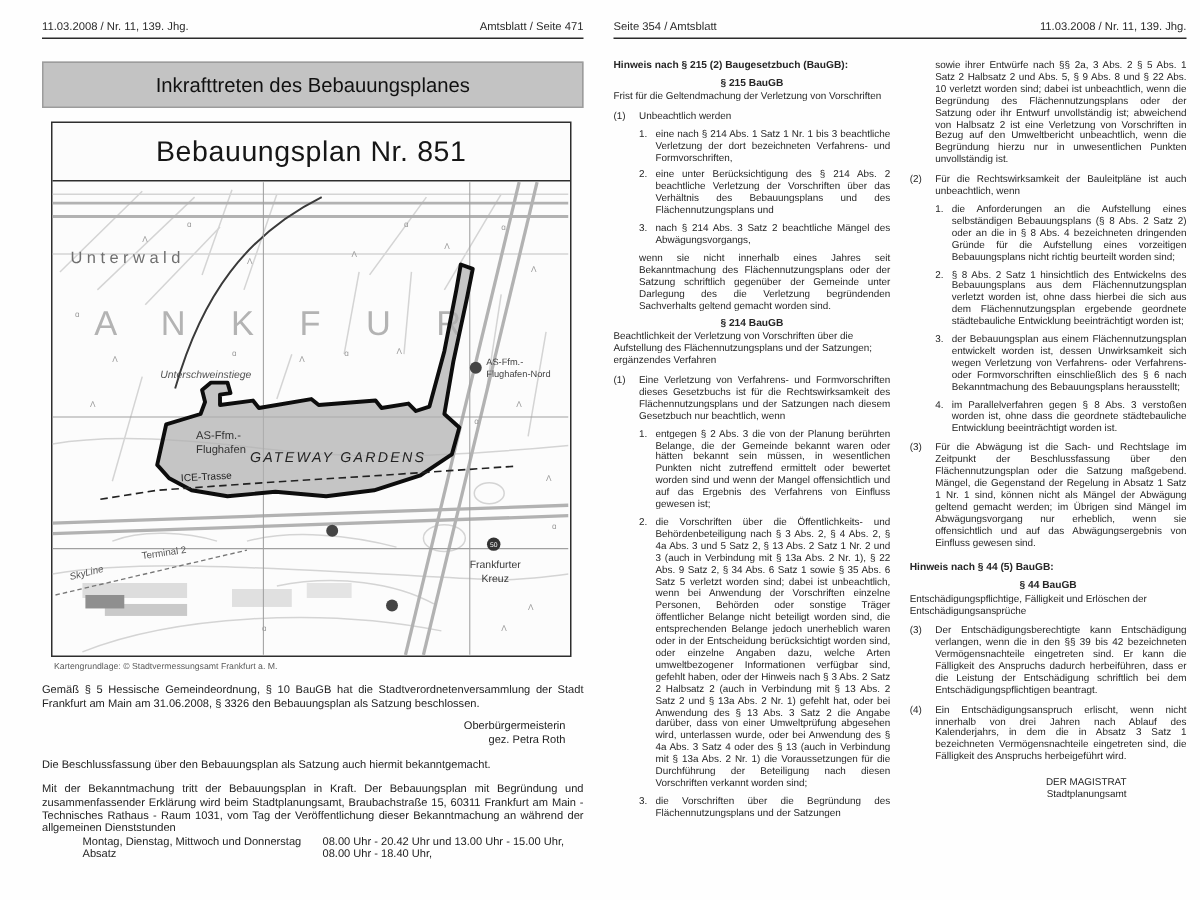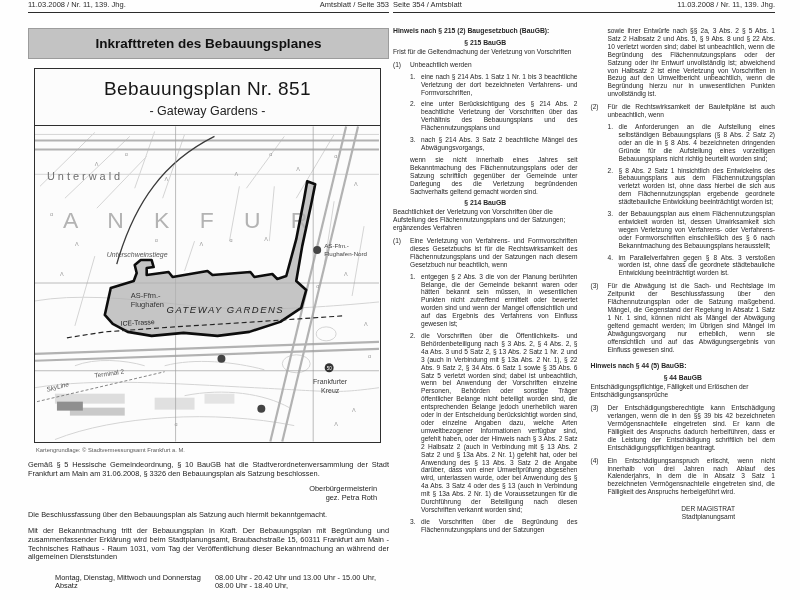--- a/index.html
+++ b/index.html
@@ -7,7 +7,7 @@
   .page{position:absolute;top:0}
   .pl{left:28px;width:361px}
   .pr{left:393px;width:382px}
-  .phead{display:flex;justify-content:space-between;font-size:7.5px;color:#2a2a2a;border-bottom:1px solid #2b2b2b;padding-bottom:3px}
+  .phead{display:flex;justify-content:space-between;font-size:7.5px;color:#2a2a2a;padding-top:13px;border-bottom:1px solid #2b2b2b;padding-bottom:3px}
   .banner{margin-top:15px;background:#c3c3c3;border:1px solid #9c9c9c;text-align:center;font-weight:bold;font-size:13.5px;padding:7px 0;color:#111}
   .mapbox{margin:9px 0 0 6px;width:347px;border:1.4px solid #2e2e2e;background:#fcfcfc;box-sizing:border-box}
   .maptitle{border-bottom:1.4px solid #2e2e2e;text-align:center;padding:9px 0 7px}

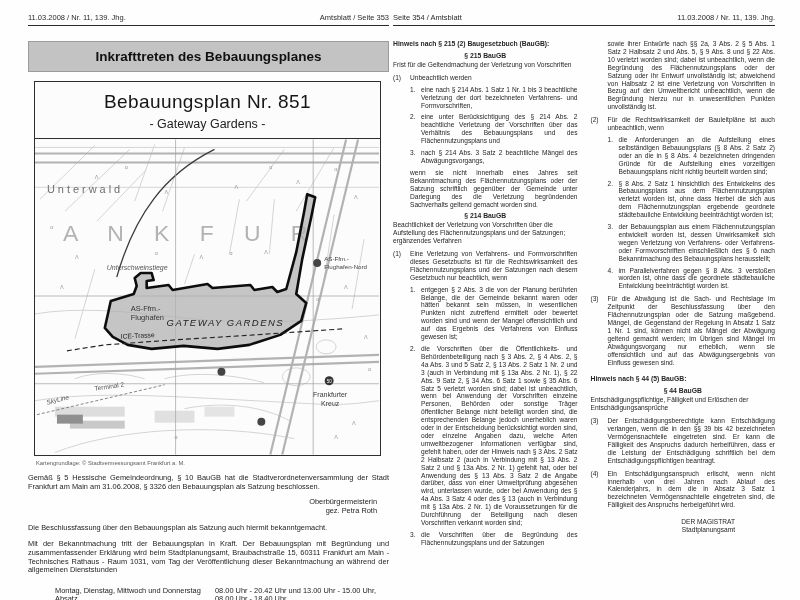--- a/index.html
+++ b/index.html
@@ -41,7 +41,7 @@
   <div class="page pl">
     <div class="phead">
       <span>11.03.2008 / Nr. 11, 139. Jhg.</span>
-      <span>Amtsblatt / Seite 353</span>
+      <span>Amtsblatt / Seite 471</span>
     </div>
 
     <div class="banner">Inkrafttreten des Bebauungsplanes</div>

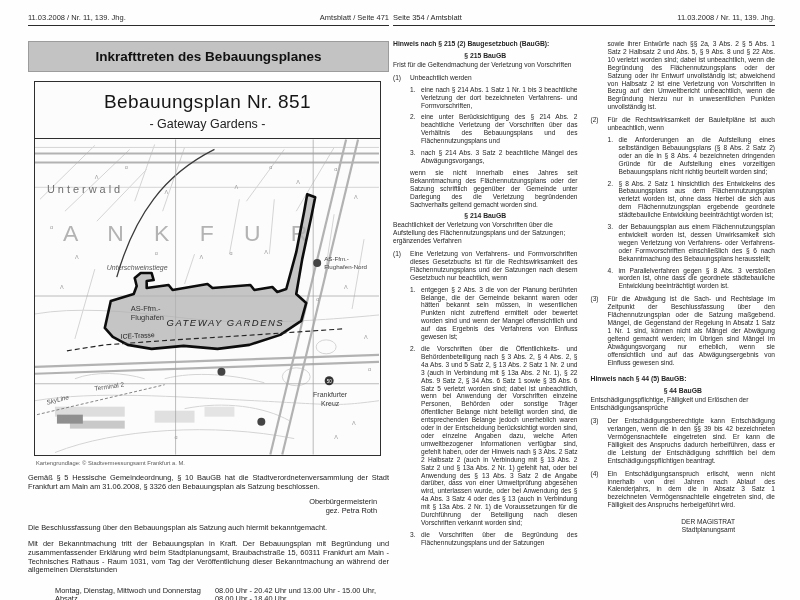--- a/index.html
+++ b/index.html
@@ -6,7 +6,7 @@
   body{width:800px;height:600px;background:#fefefe;font-family:"Liberation Sans",sans-serif;color:#1c1c1c;position:relative;overflow:hidden}
   .page{position:absolute;top:0}
   .pl{left:28px;width:361px}
-  .pr{left:393px;width:382px}
+  .pr{left:409px;width:382px}
   .phead{display:flex;justify-content:space-between;font-size:7.5px;color:#2a2a2a;padding-top:13px;border-bottom:1px solid #2b2b2b;padding-bottom:3px}
   .banner{margin-top:15px;background:#c3c3c3;border:1px solid #9c9c9c;text-align:center;font-weight:bold;font-size:13.5px;padding:7px 0;color:#111}
   .mapbox{margin:9px 0 0 6px;width:347px;border:1.4px solid #2e2e2e;background:#fcfcfc;box-sizing:border-box}

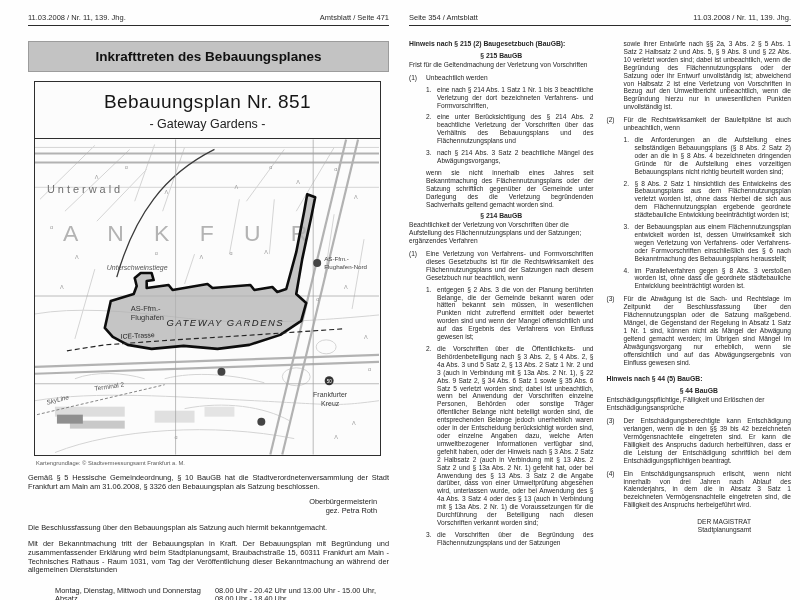--- a/index.html
+++ b/index.html
@@ -8,7 +8,7 @@
   .pl{left:28px;width:361px}
   .pr{left:409px;width:382px}
   .phead{display:flex;justify-content:space-between;font-size:7.5px;color:#2a2a2a;padding-top:13px;border-bottom:1px solid #2b2b2b;padding-bottom:3px}
-  .banner{margin-top:15px;background:#c3c3c3;border:1px solid #9c9c9c;text-align:center;font-weight:bold;font-size:13.5px;padding:7px 0;color:#111}
+  .banner{margin-top:15px;background:#c3c3c3;border:1px solid #9c9c9c;text-align:center;font-weight:normal;font-size:13.5px;padding:7px 0;color:#111}
   .mapbox{margin:9px 0 0 6px;width:347px;border:1.4px solid #2e2e2e;background:#fcfcfc;box-sizing:border-box}
   .maptitle{border-bottom:1.4px solid #2e2e2e;text-align:center;padding:9px 0 7px}
   .mt1{font-size:19px;letter-spacing:.4px;color:#161616}

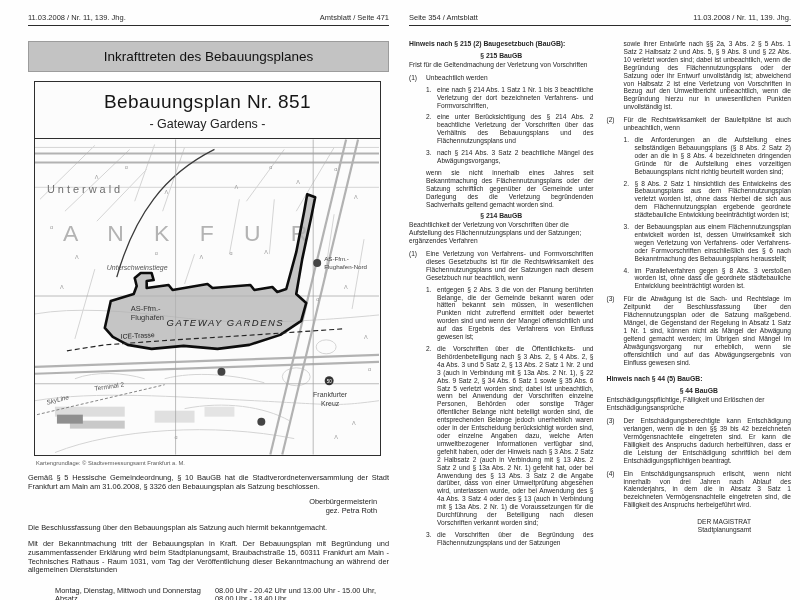--- a/index.html
+++ b/index.html
@@ -49,7 +49,6 @@
     <div class="mapbox">
       <div class="maptitle">
         <div class="mt1">Bebauungsplan Nr. 851</div>
-        <div class="mt2">- Gateway Gardens -</div>
       </div>
       <svg class="map" viewBox="0 0 345 316" width="344" height="316" xmlns="http://www.w3.org/2000/svg">
 

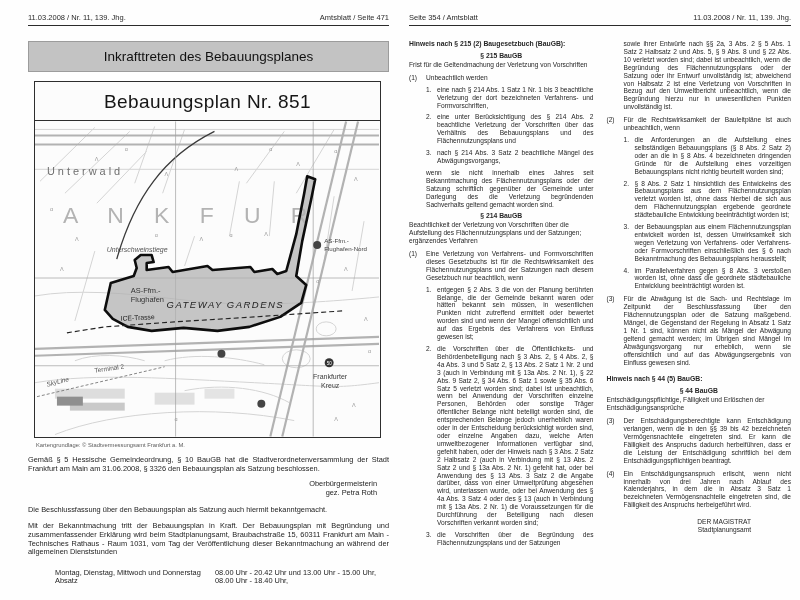--- a/index.html
+++ b/index.html
@@ -17,7 +17,7 @@
   .credit{font-size:5.8px;color:#5a5a5a;margin:4px 0 0 8px}
   .bp{font-size:7.4px;line-height:8.6px;margin:8px 0 0;text-align:justify;color:#232323}
   .sig{font-size:7.4px;line-height:8.8px;text-align:right;margin-top:7px;padding-right:12px}
-  .hours{font-size:7.4px;line-height:8.6px;margin-top:12px;padding-left:27px;display:grid;grid-template-columns:160px auto;row-gap:0}
+  .hours{font-size:7.4px;line-height:8.6px;margin-top:0;padding-left:27px;display:grid;grid-template-columns:160px auto;row-gap:0}
   .cols{display:flex;gap:13px;margin-top:14px}
   .col{flex:1;font-size:6.6px;line-height:7.9px;text-align:justify;color:#262626}
   .bh{font-weight:bold;font-size:6.8px;text-align:left;line-height:8px}

